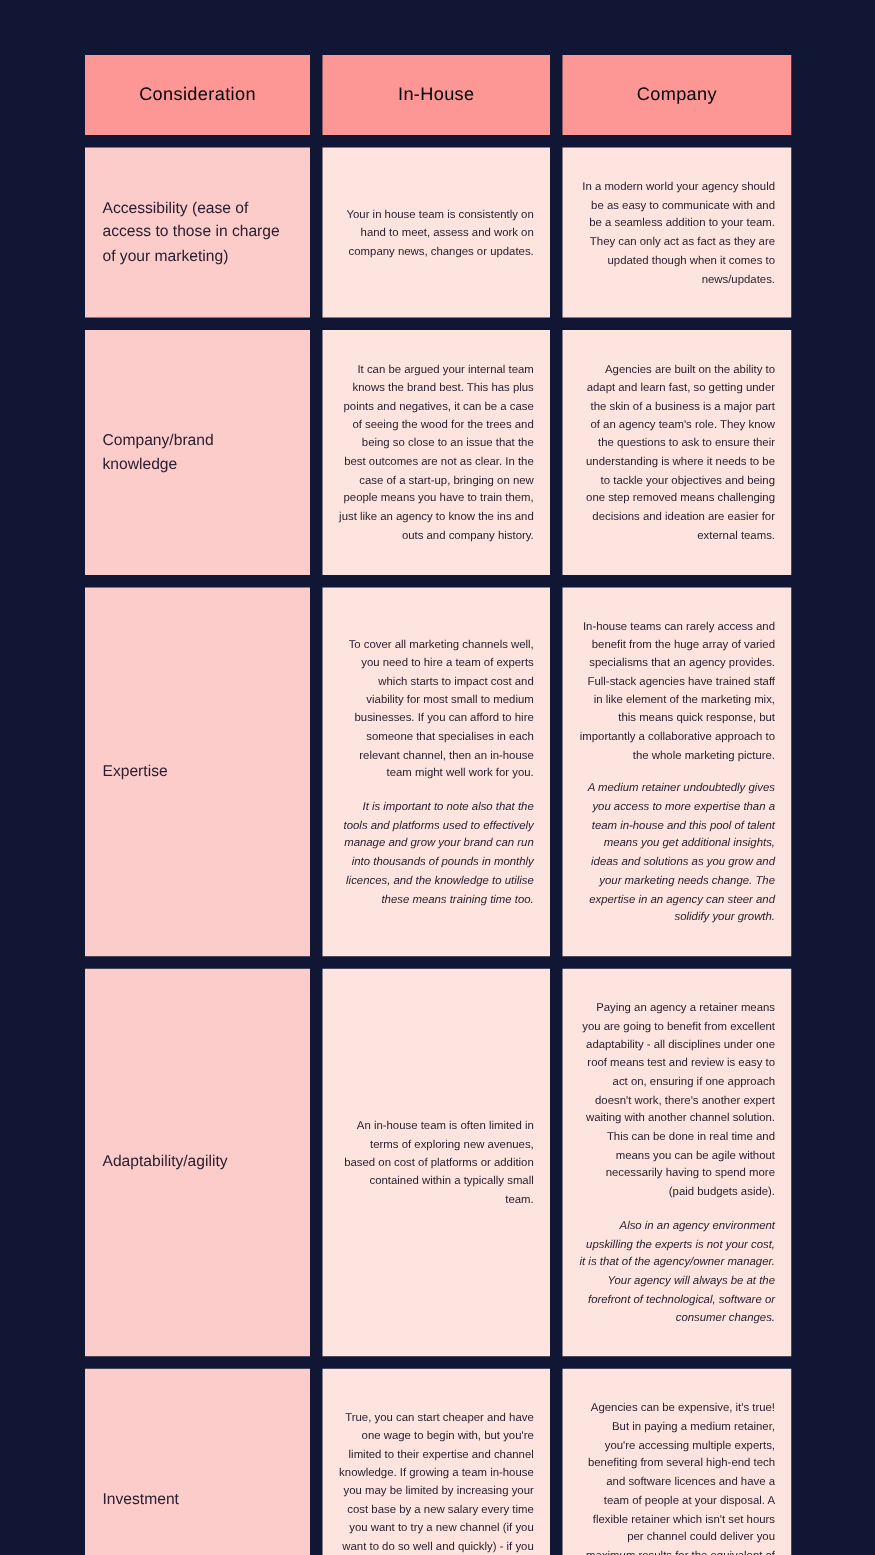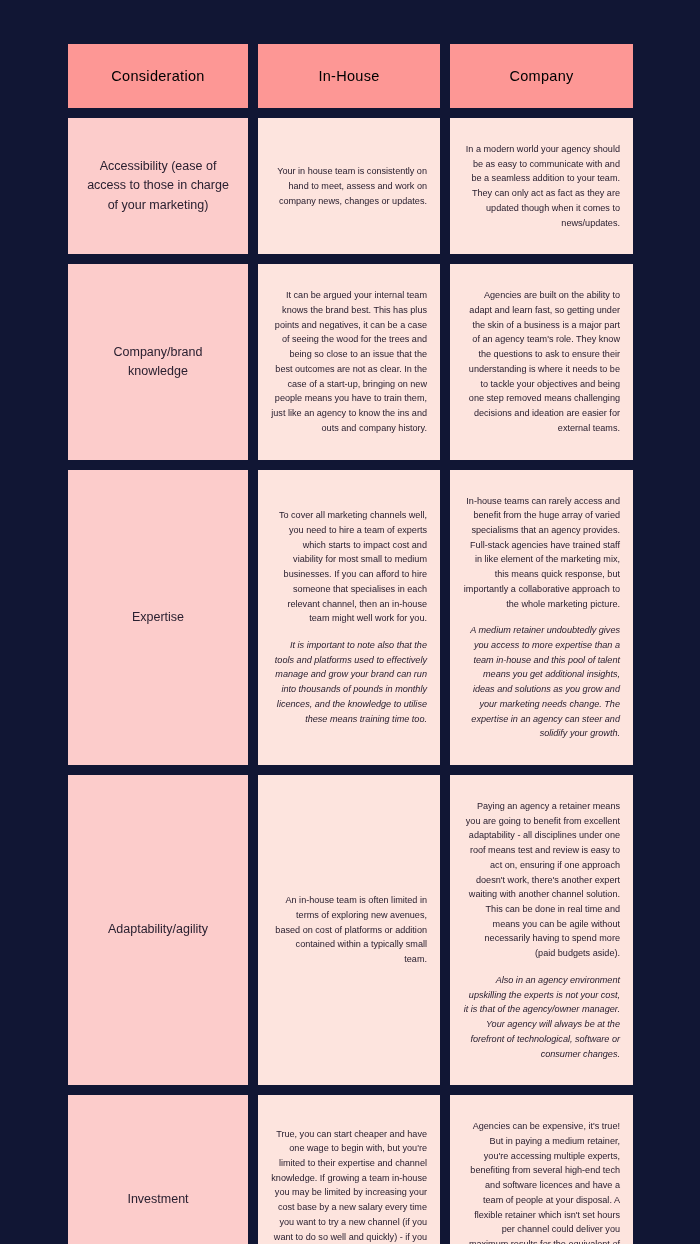--- a/index.html
+++ b/index.html
@@ -46,7 +46,6 @@
     color: #2a2030;
     font-size: 12.5px;
     line-height: 1.55;
-    text-align: center;
     vertical-align: middle;
     padding: 26px 14px;
   }

